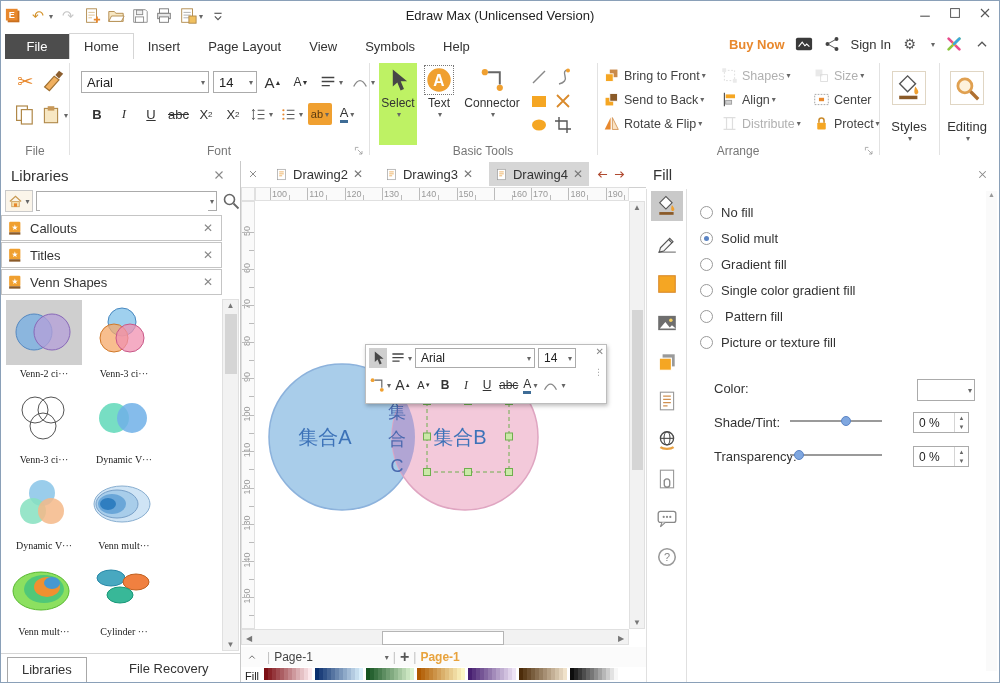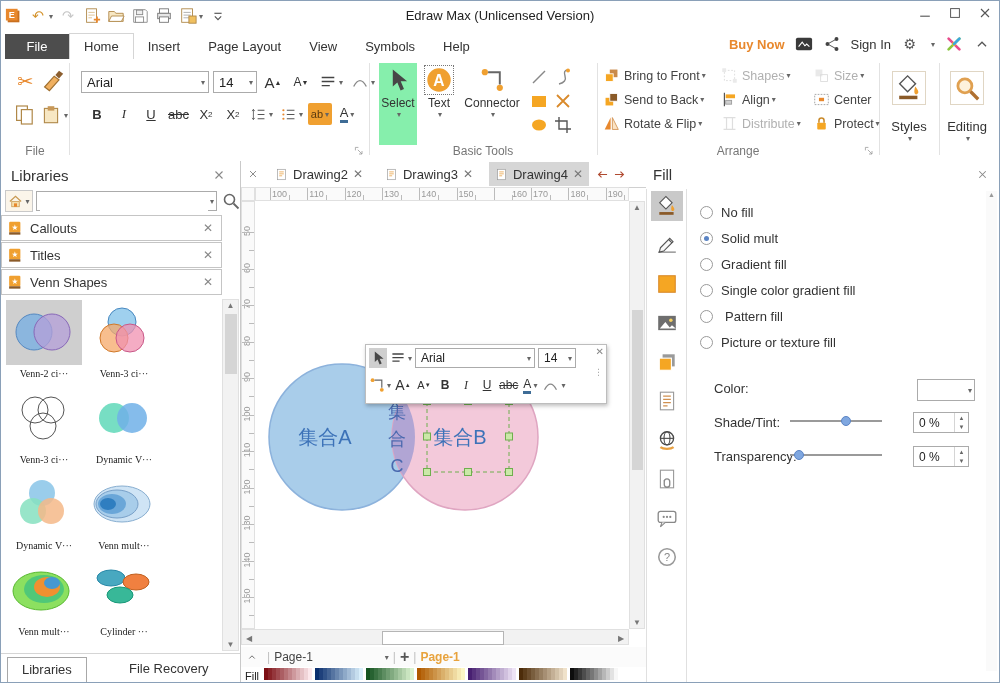--- a/index.html
+++ b/index.html
@@ -35,7 +35,7 @@
   .fmt-btn{min-width:20px;height:22px;display:flex;align-items:center;justify-content:center;font-size:13px;color:#333;cursor:pointer;padding:0 2px;}
   .fmt-btn .ico{width:18px;height:18px;}
   .bt-big{position:absolute;width:38px;height:82px;display:flex;flex-direction:column;align-items:center;padding-top:4px;box-sizing:border-box;cursor:pointer;font-size:12px;color:#333;}
-  .bt-big.pressed{background:#86efac;}
+  .bt-big.pressed{background:#bef264;}
   .bt-big .bico{width:26px;height:26px;margin-bottom:3px;}
   .arr-col{position:absolute;display:flex;flex-direction:column;gap:3px;}
   .arr-item{display:flex;align-items:center;height:21px;font-size:12.5px;color:#444;cursor:pointer;white-space:nowrap;}

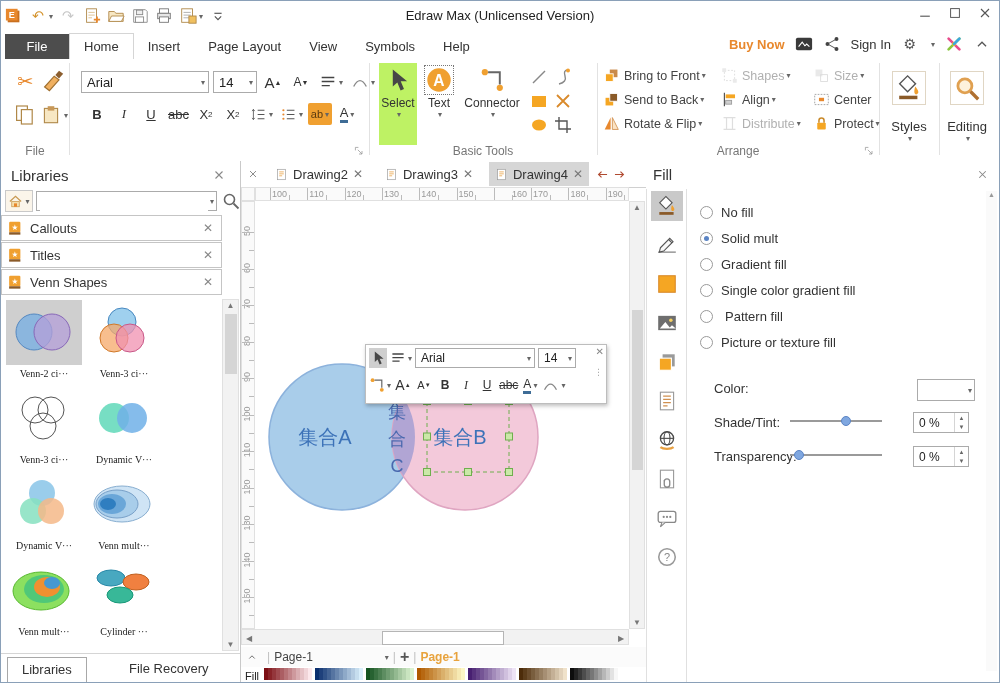--- a/index.html
+++ b/index.html
@@ -381,6 +381,7 @@
           <span class="dd">▾</span>
         </span>
       </div>
+    <div class="grp-label" style="left:68px;width:300px">Font</div>
     <span class="launcher ico" style="left:352px">
         <svg xmlns="http://www.w3.org/2000/svg" viewBox="0 0 20 20">
           <path d="M4 4h5M4 4v5" stroke="#999" stroke-width="1.3"></path>

